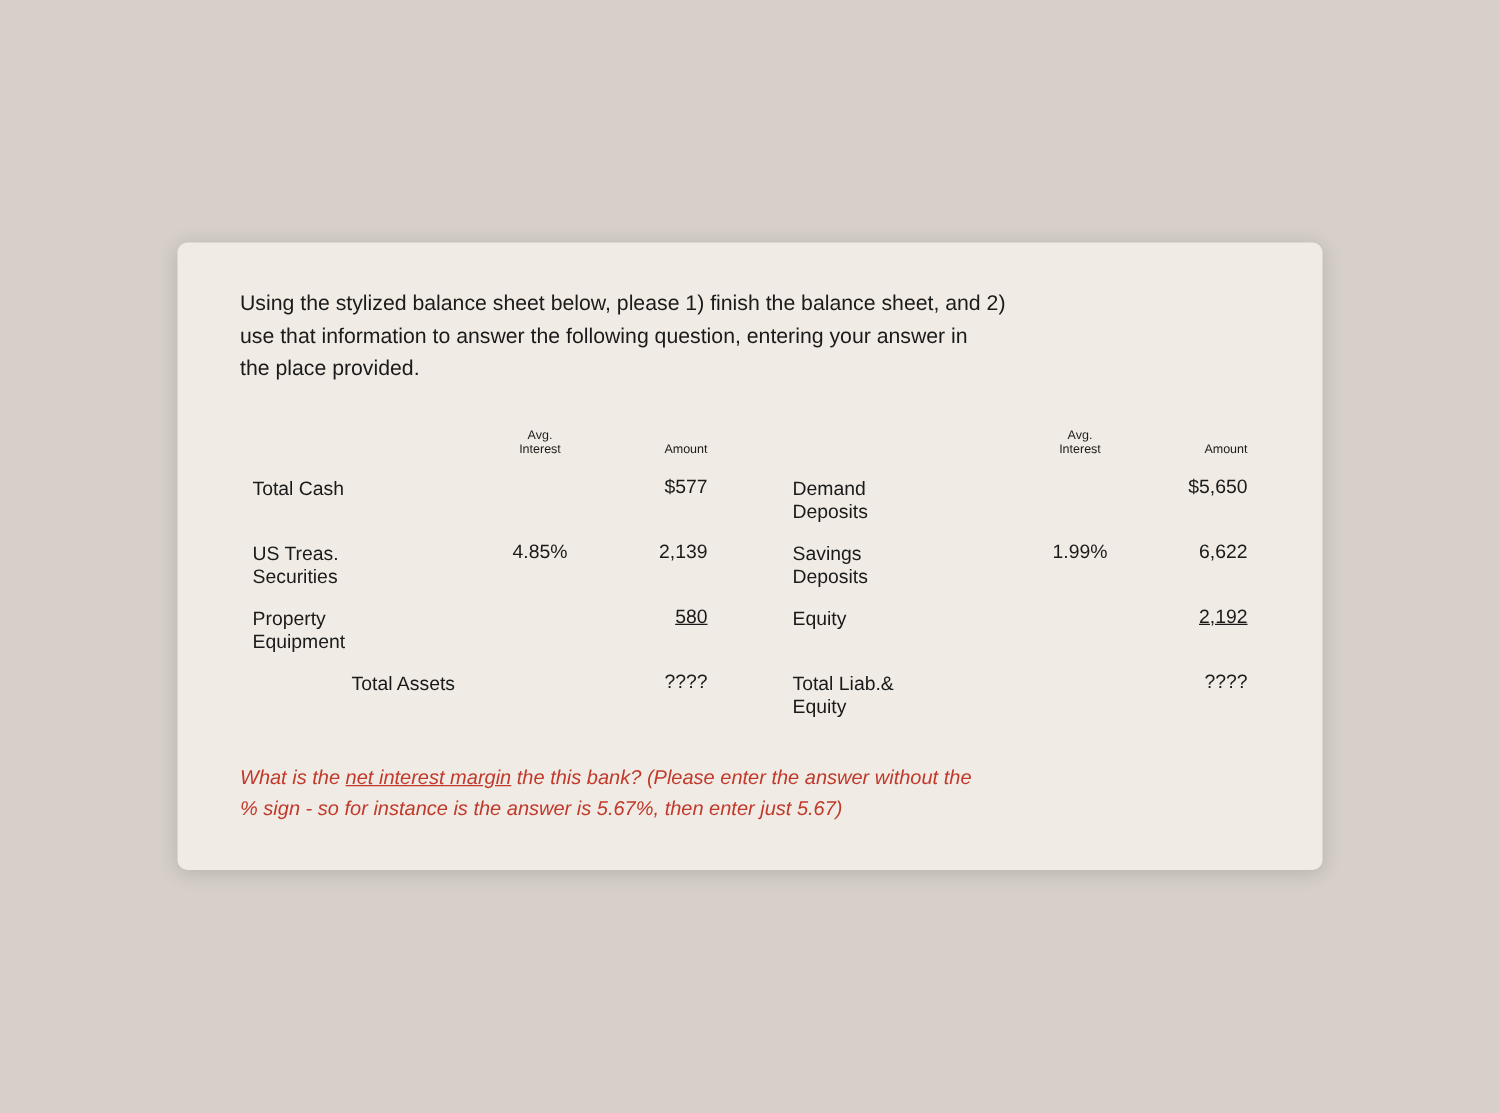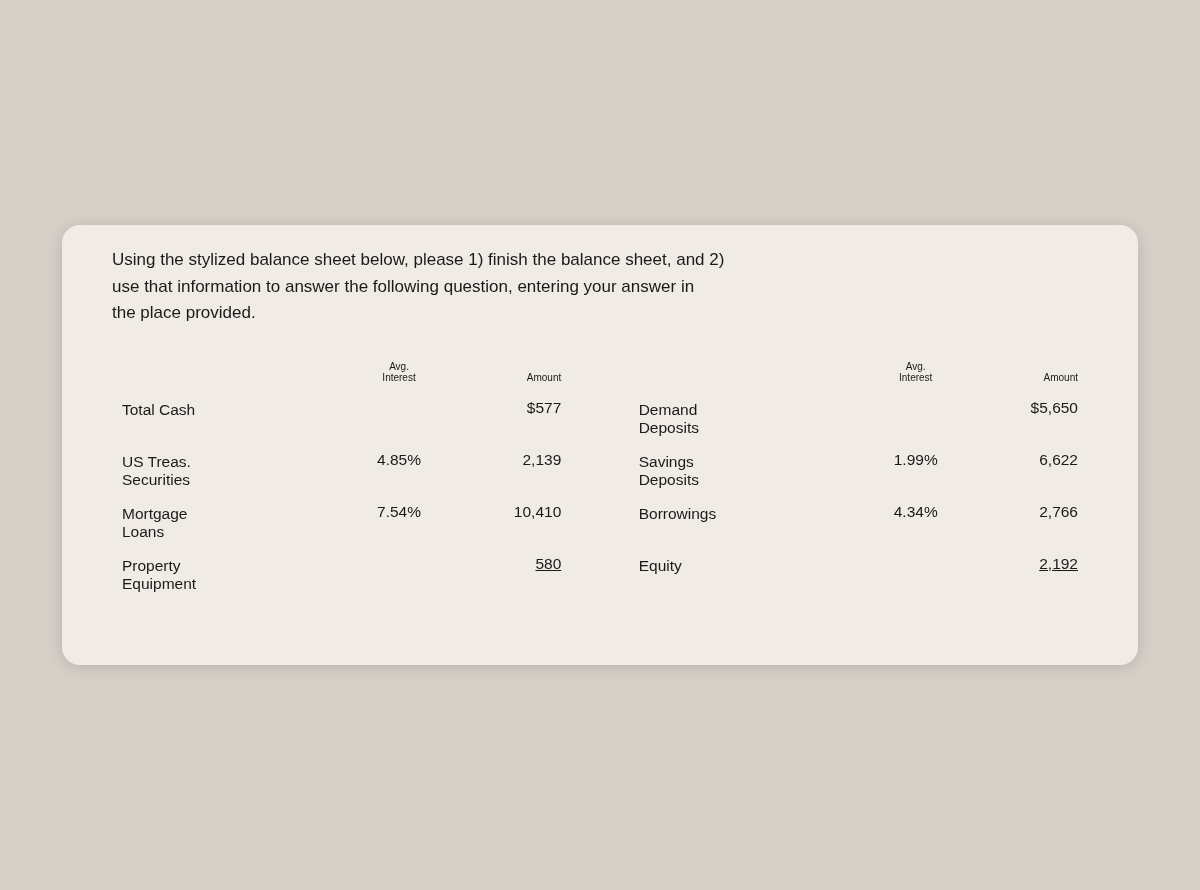--- a/index.html
+++ b/index.html
@@ -14,9 +14,9 @@
     }
     .card {
       background: #f0ece5;
-      border-radius: 18px;
-      padding: 22px 50px 36px 50px;
-      width: 1076px;
+      border-radius: 8px;
+      padding: 36px 50px 36px 50px;
+      width: 916px;
       box-shadow: 0 2px 16px rgba(0,0,0,0.15);
     }
     .instructions {

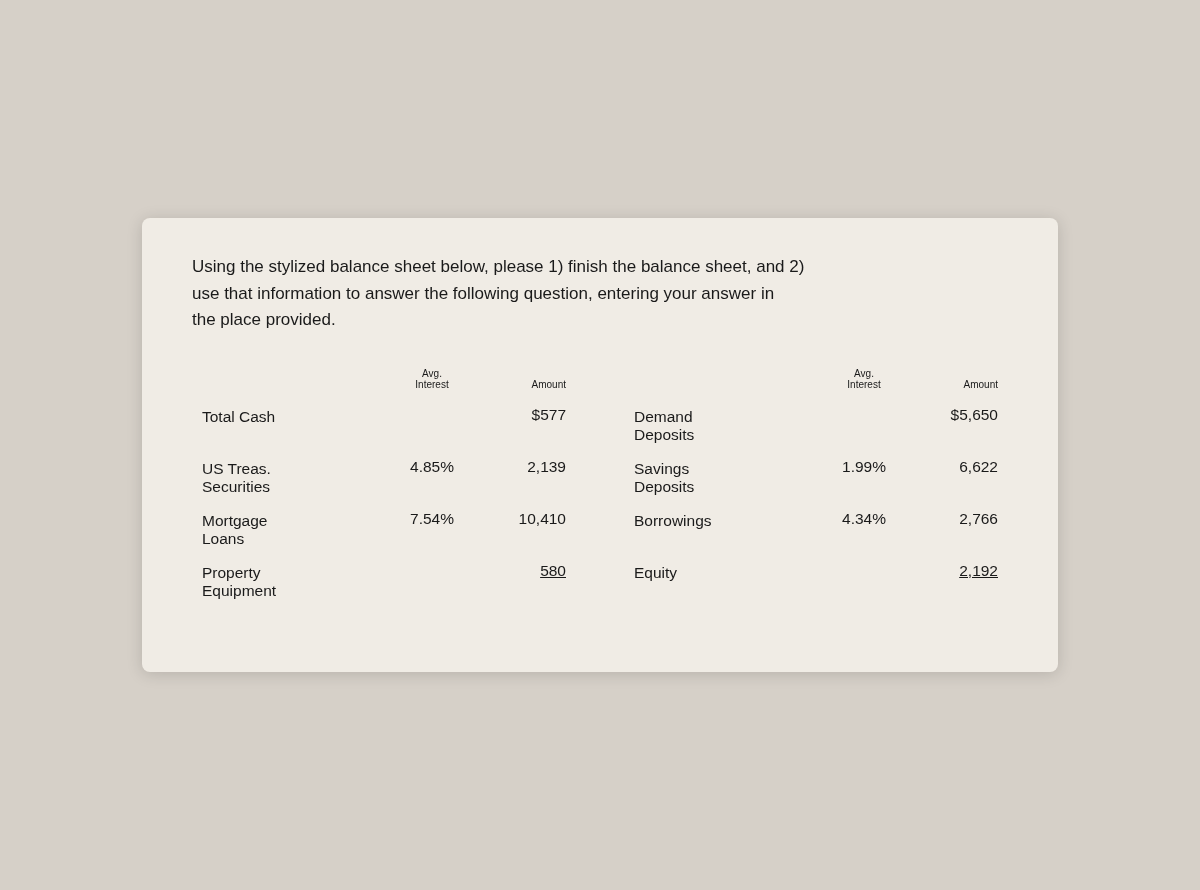--- a/index.html
+++ b/index.html
@@ -114,15 +114,6 @@
           <td style="text-align: right;">6,622</td>
         </tr>
         <tr>
-          <td style="padding-top: 8px; padding-bottom: 8px;">Mortgage<br>Loans</td>
-          <td style="text-align: center;">7.54%</td>
-          <td style="text-align: right;">10,410</td>
-          <td></td>
-          <td style="padding-top: 8px; padding-bottom: 8px;">Borrowings</td>
-          <td style="text-align: center;">4.34%</td>
-          <td style="text-align: right;">2,766</td>
-        </tr>
-        <tr>
           <td style="padding-top: 8px; padding-bottom: 8px;">Property<br>Equipment</td>
           <td style="text-align: center;"></td>
           <td style="text-align: right; text-decoration: underline;">580</td>

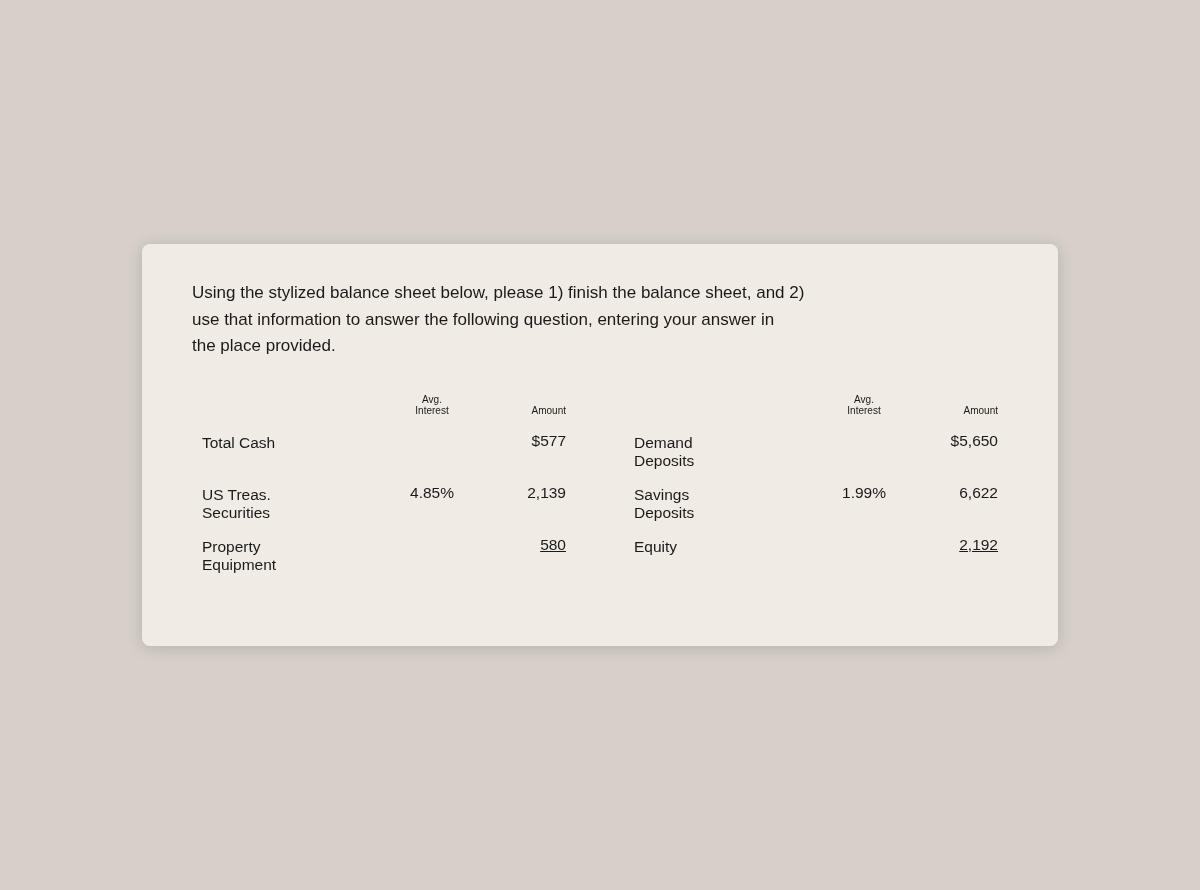--- a/index.html
+++ b/index.html
@@ -122,6 +122,15 @@
           <td style="text-align: center;"></td>
           <td style="text-align: right; text-decoration: underline;">2,192</td>
         </tr>
+        <tr>
+          <td style="padding-top: 8px; padding-bottom: 8px; text-align: right; padding-right: 20px;">Total Assets</td>
+          <td style="text-align: center;"></td>
+          <td style="text-align: right;">????</td>
+          <td></td>
+          <td style="padding-top: 8px; padding-bottom: 8px;">Total Liab.&amp;<br>Equity</td>
+          <td style="text-align: center;"></td>
+          <td style="text-align: right;">????</td>
+        </tr>
       </tbody>
   </table>
 

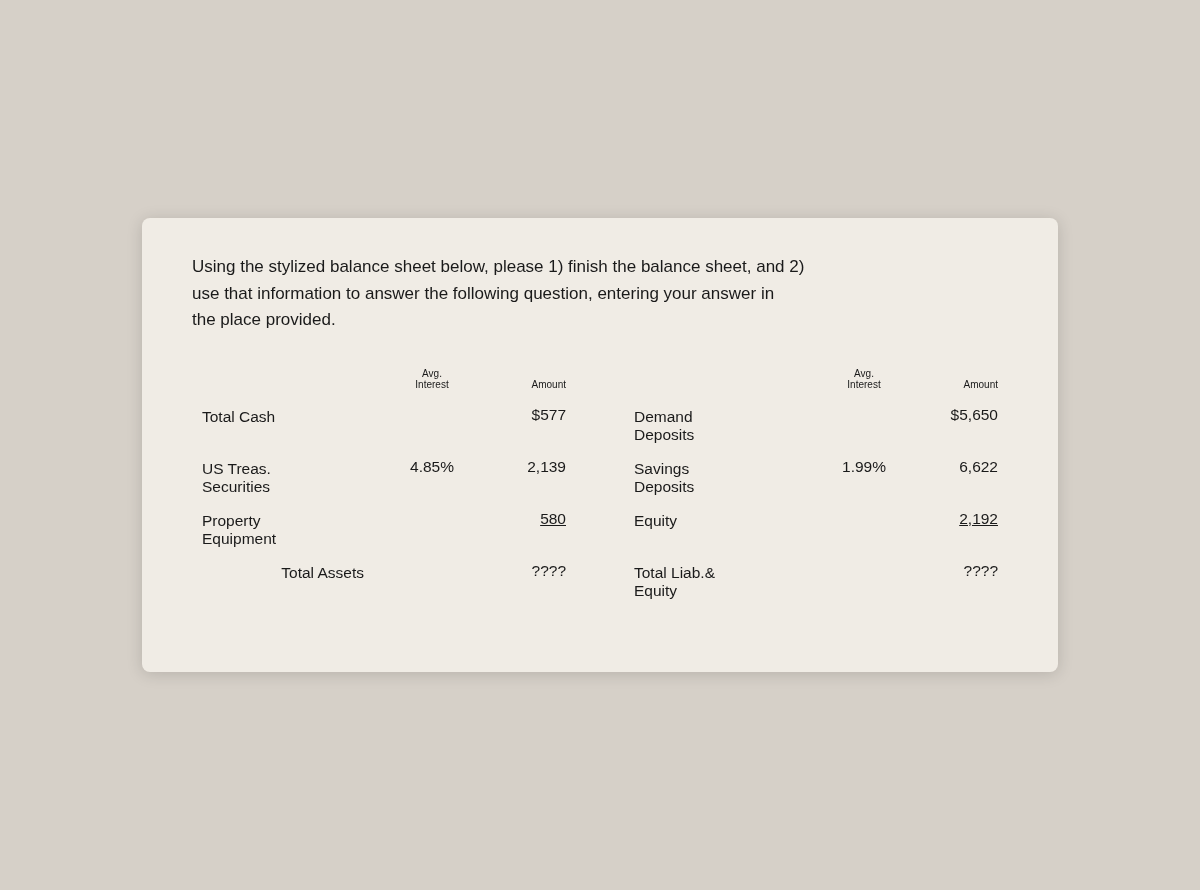--- a/index.html
+++ b/index.html
@@ -134,6 +134,9 @@
       </tbody>
   </table>
 
+  <div class="question">
+    <span>What is the </span><span class="net-interest-margin">net interest margin</span><span> the this bank?  (Please enter the answer without the<br>% sign - so for instance is the answer is 5.67%, then enter just 5.67)</span>
+  </div>
 </div>
 
 </body></html>

